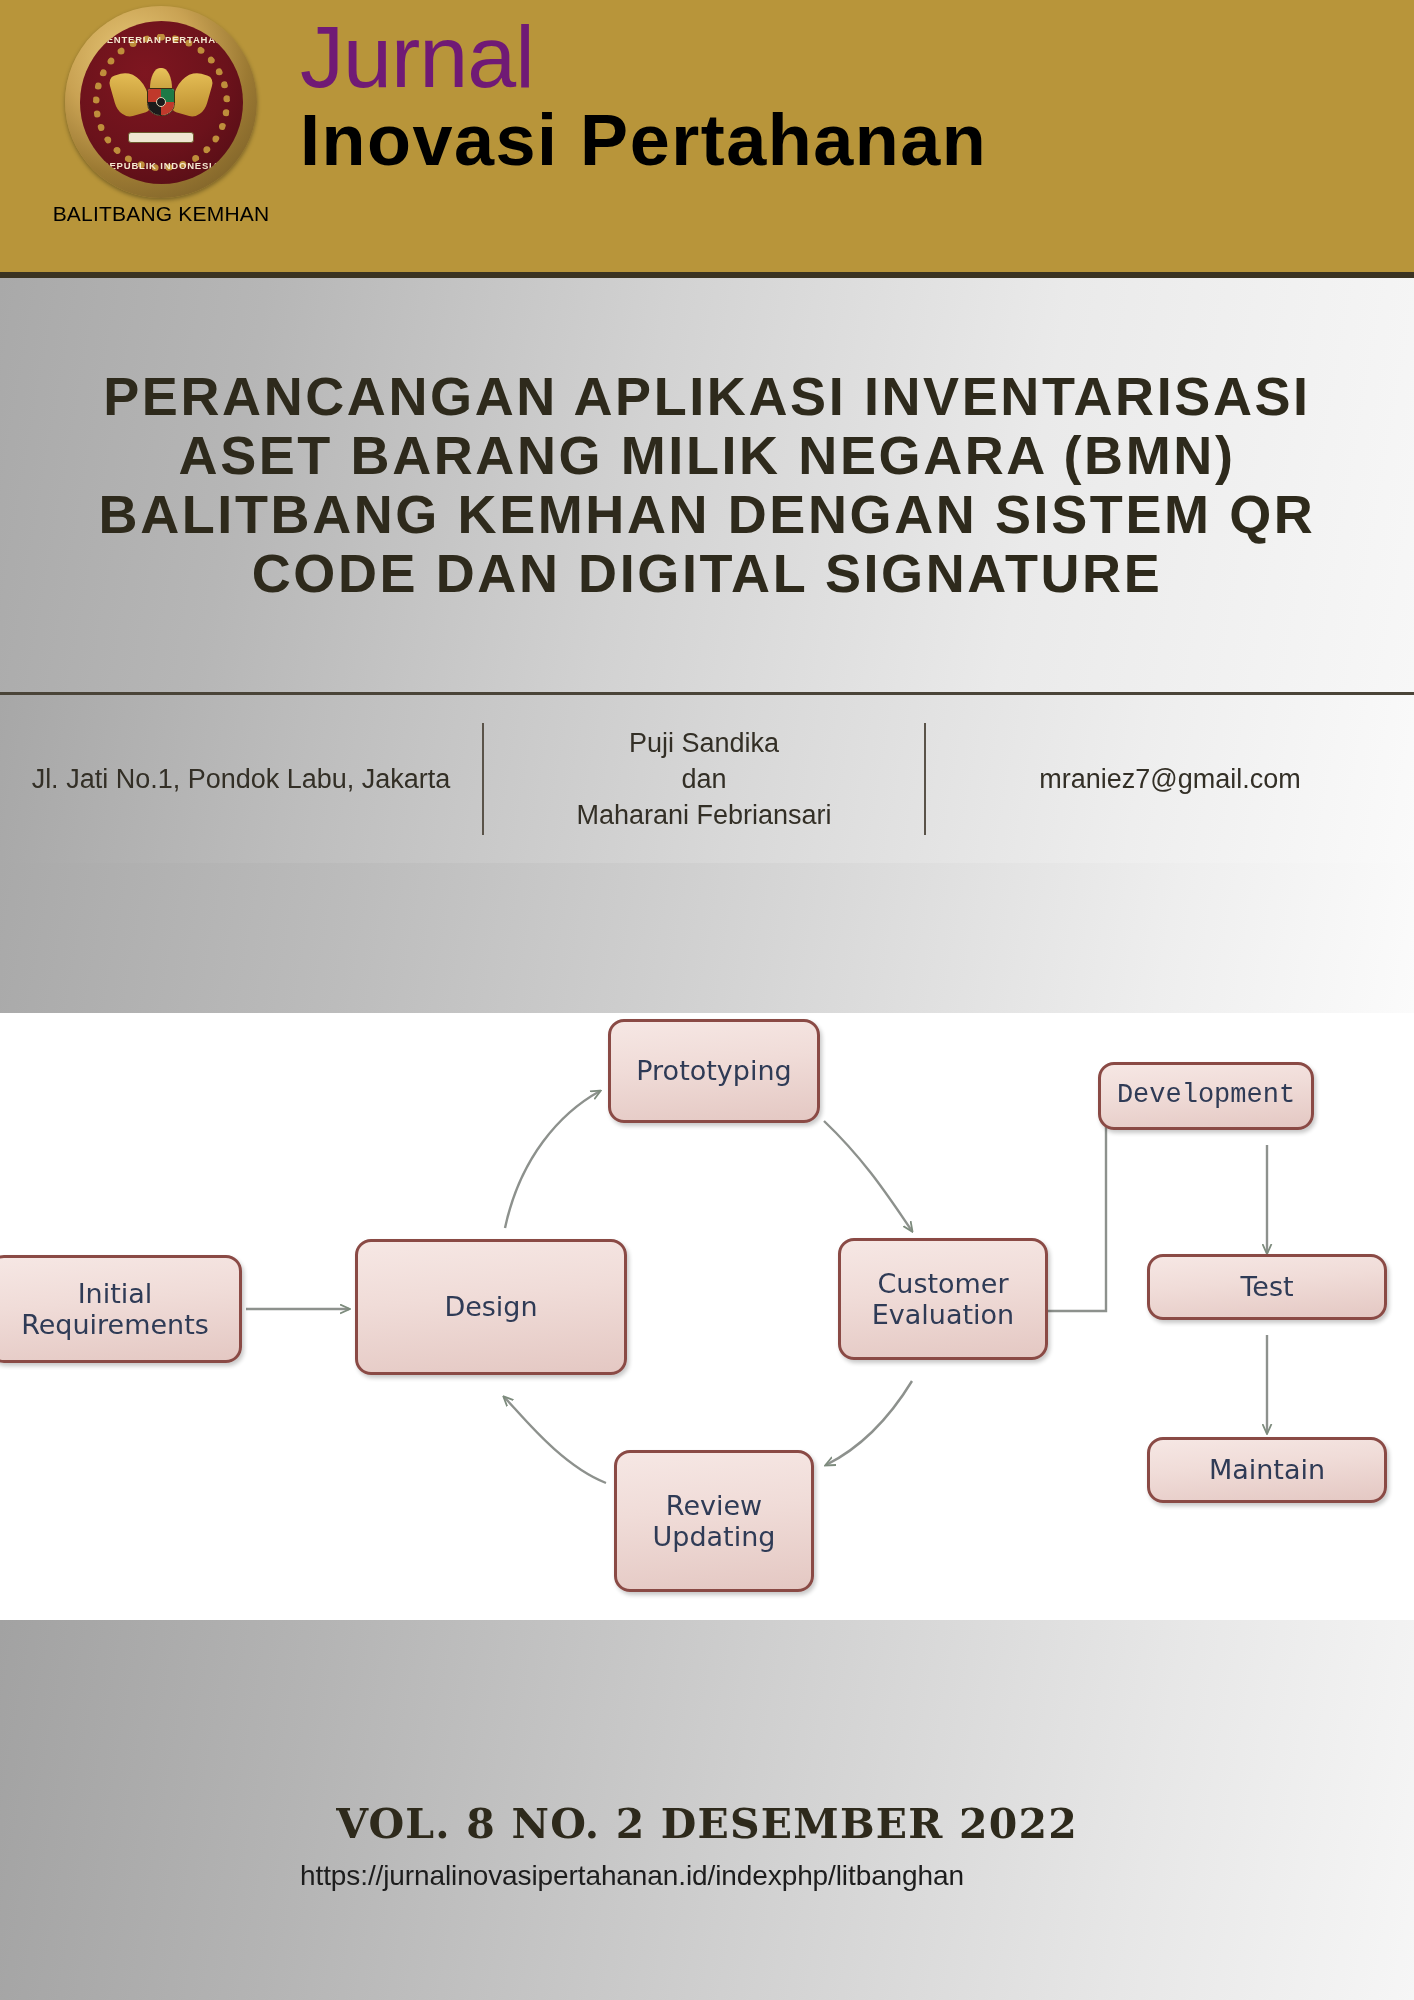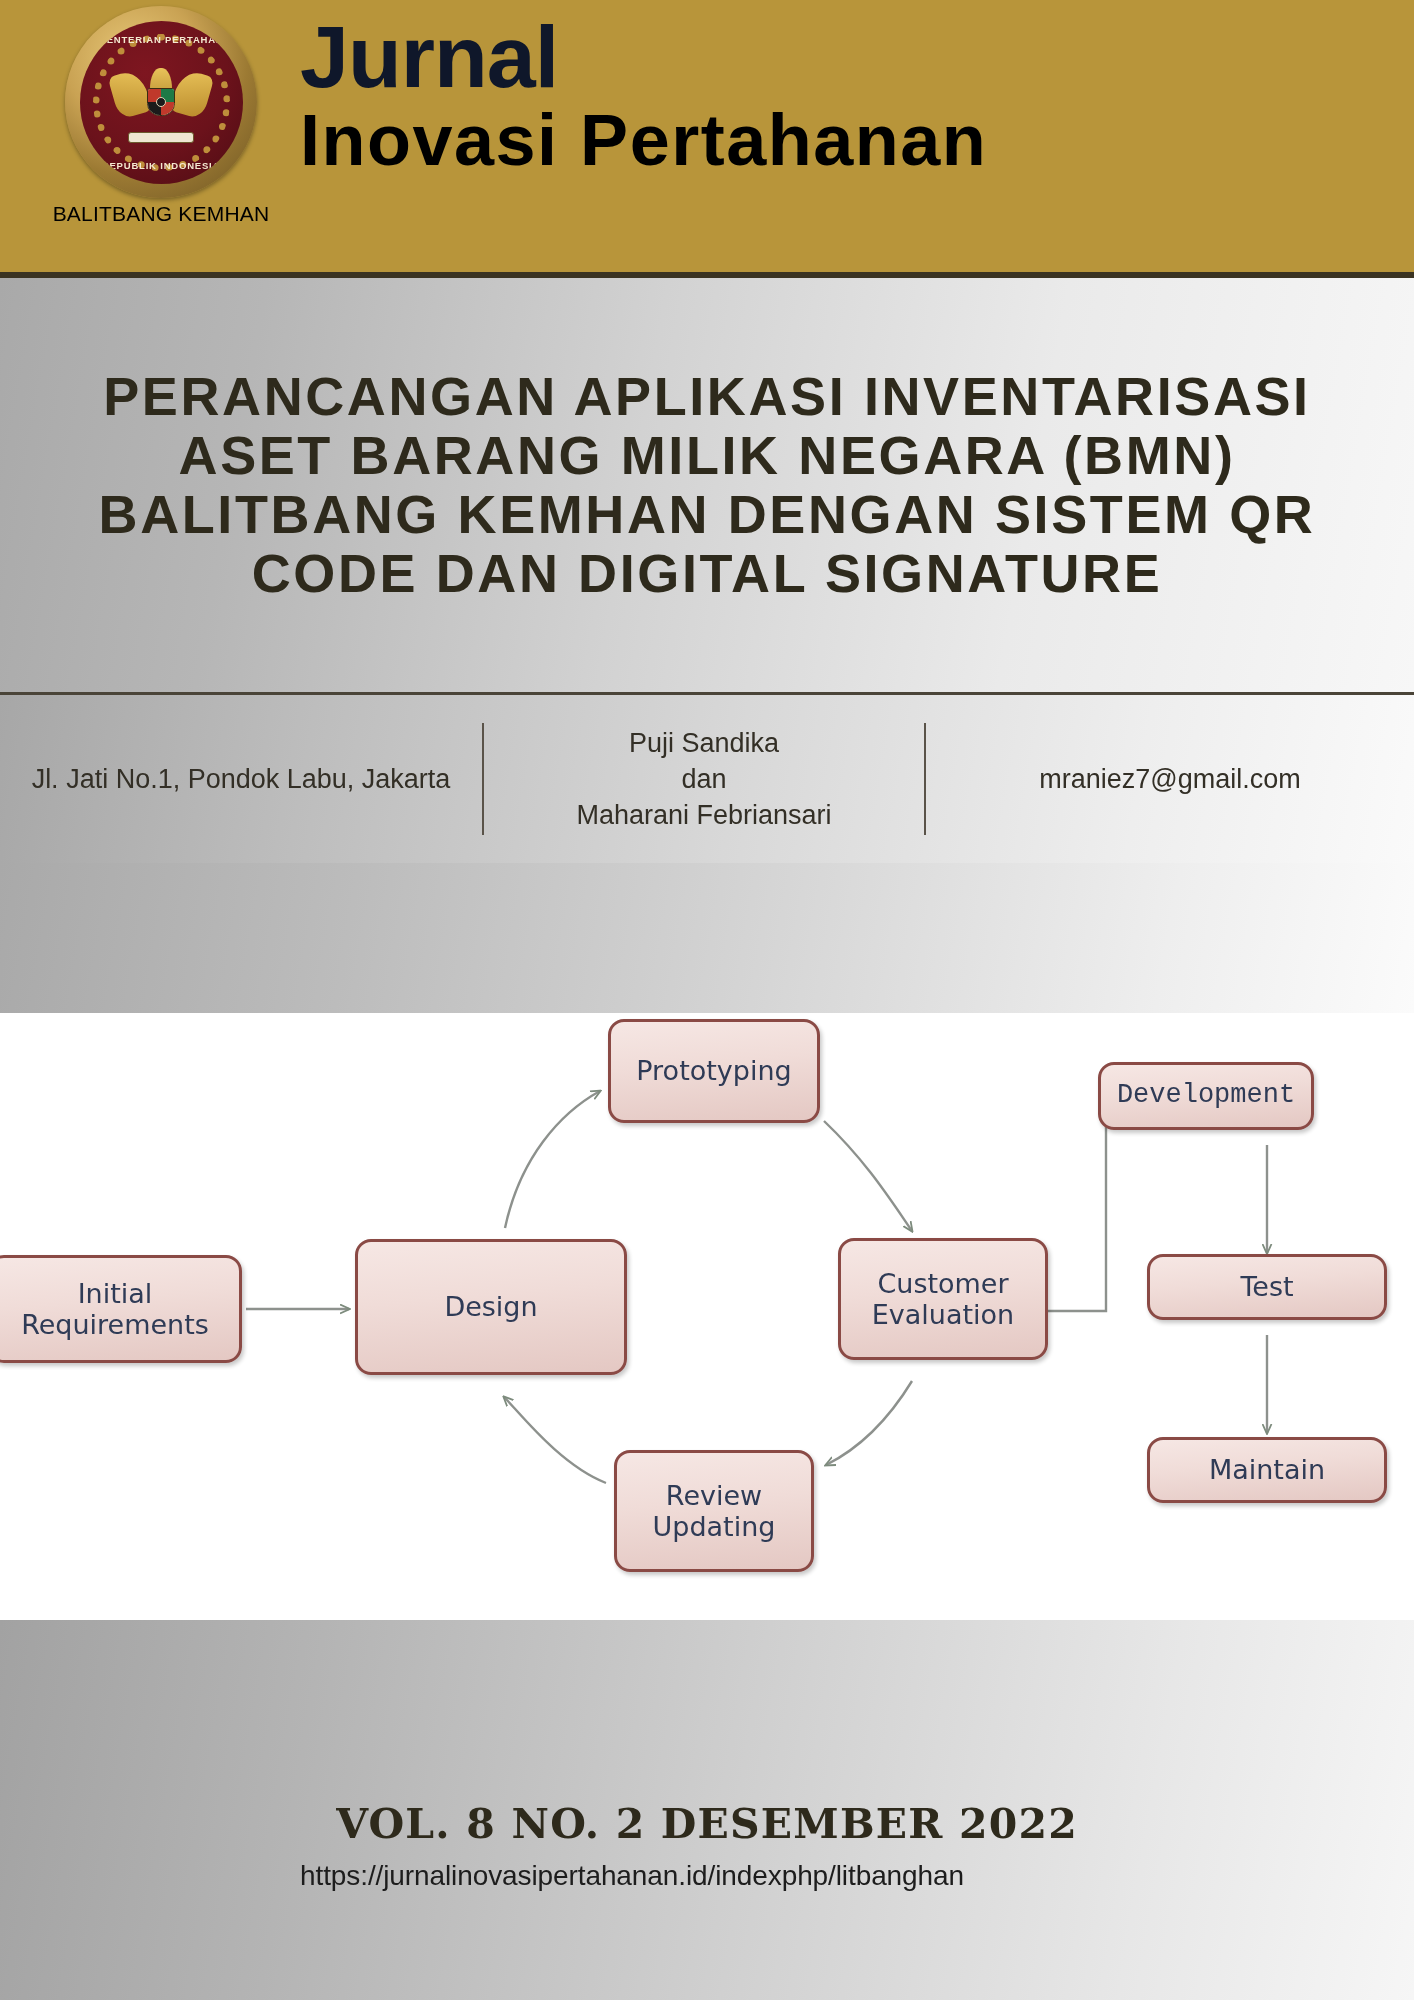--- a/index.html
+++ b/index.html
@@ -131,9 +131,9 @@
     width: 1090px;
   }
   .mast-1 {
-    color: #0f172a;
+    color: #701a75;
     font-size: 88px;
-    font-weight: bold;
+    font-weight: normal;
     line-height: .98;
     letter-spacing: -1px;
   }

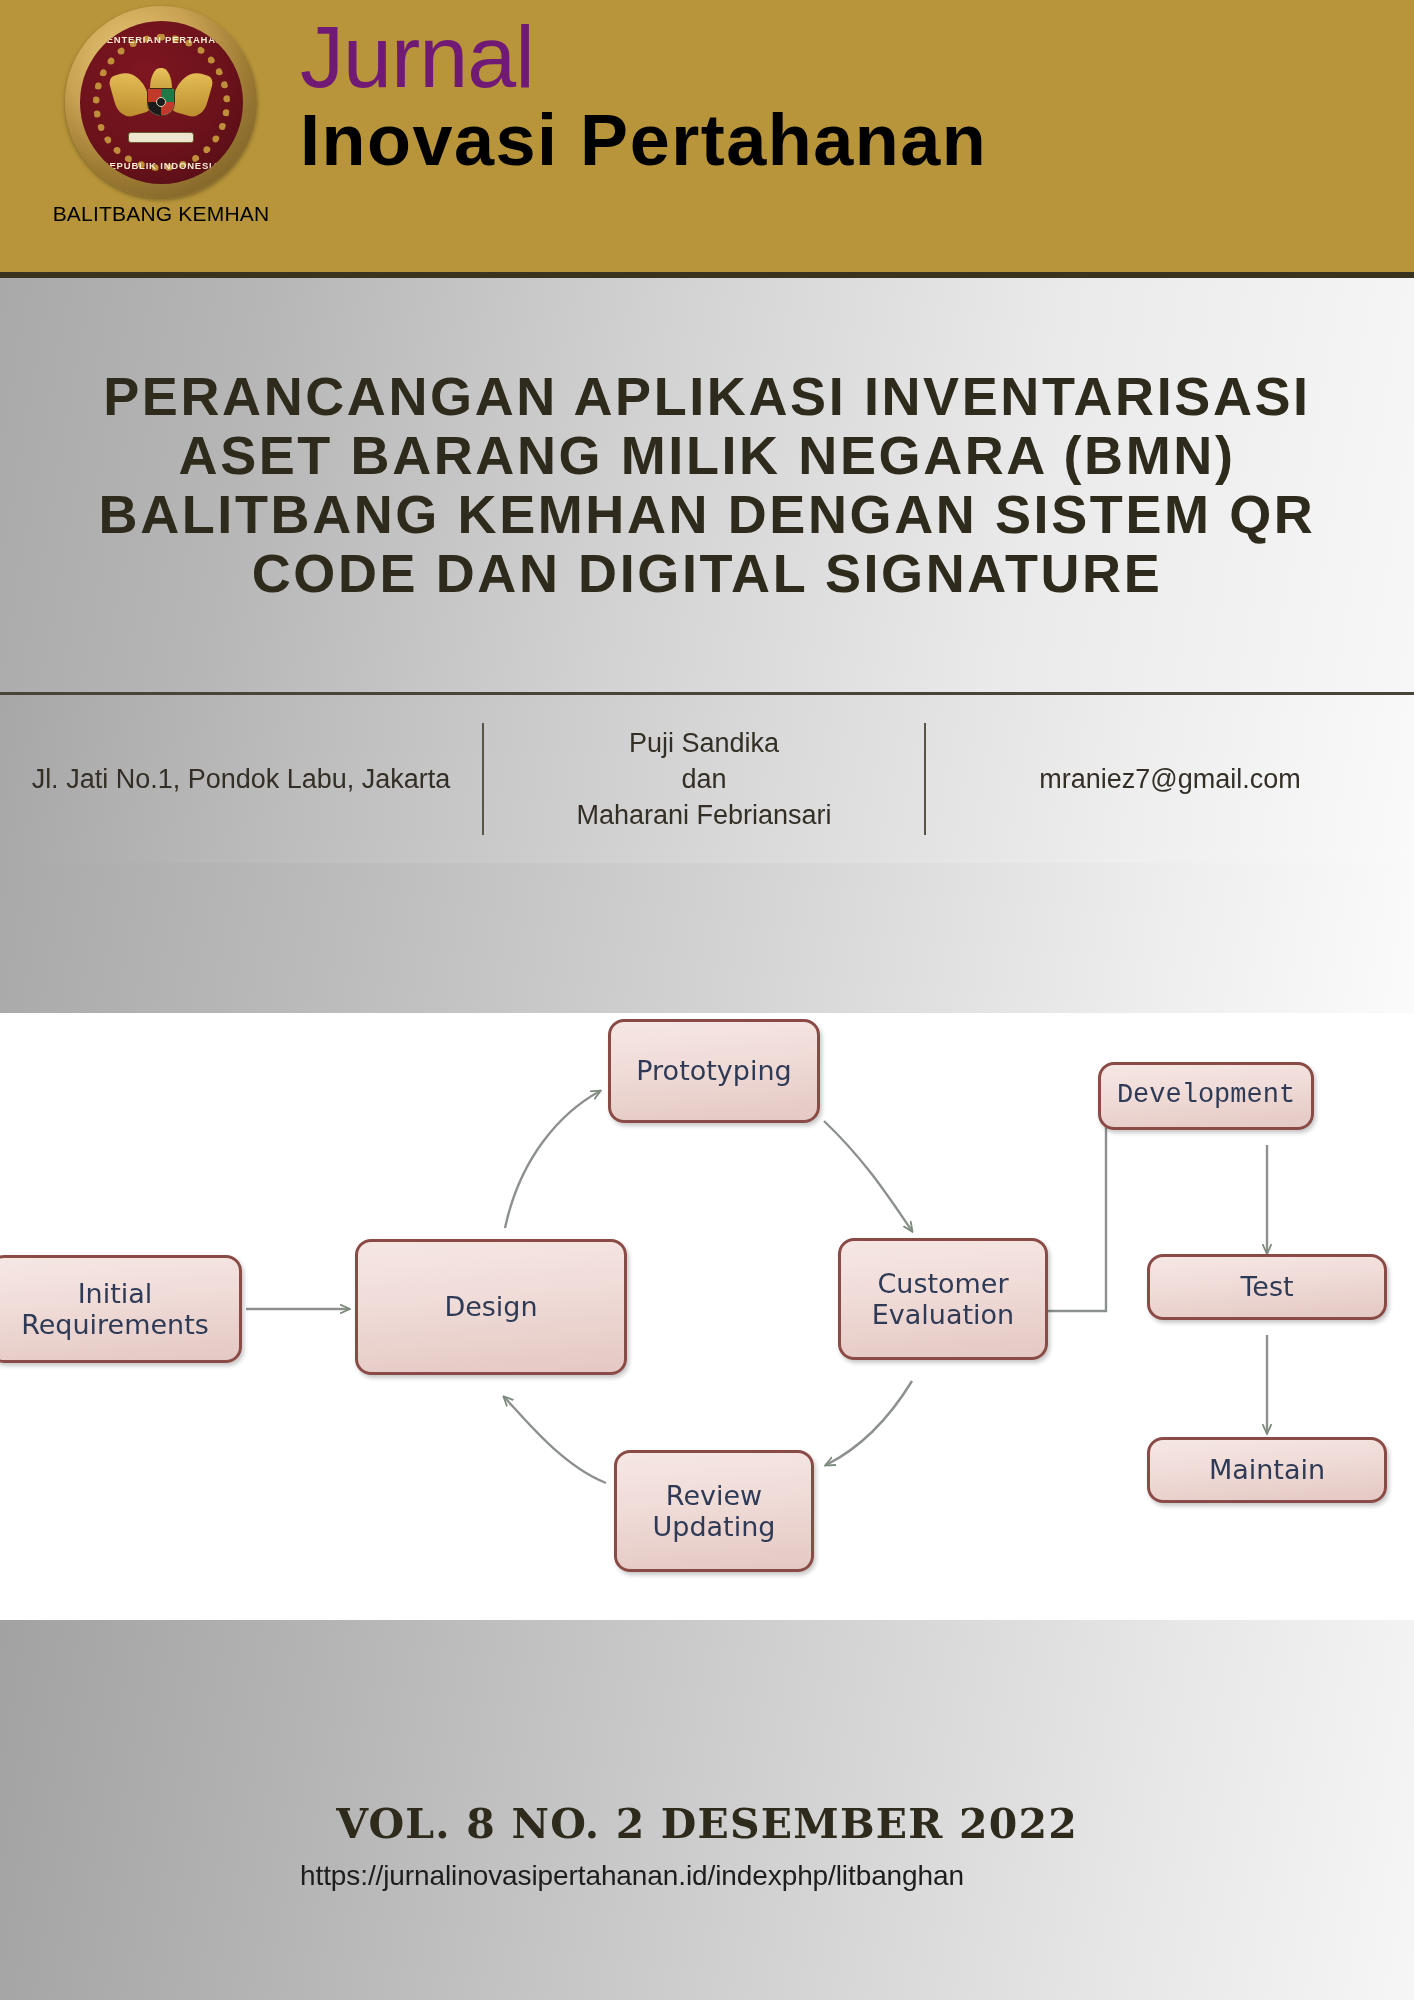--- a/index.html
+++ b/index.html
@@ -366,7 +366,7 @@
     <div class="node n-prototyping" style="left:608px; top:6px; width:212px; height:104px;">Prototyping</div>
     <div class="node n-customer" style="left:838px; top:225px; width:210px; height:122px; white-space:pre-line">Customer
 Evaluation</div>
-    <div class="node n-review" style="left:614px; top:437px; width:200px; height:122px; white-space:pre-line">Review
+    <div class="node n-review" style="left:614px; top:437px; width:200px; height:142px; white-space:pre-line">Review
 Updating</div>
     <div class="node n-development" style="left:1098px; top:49px; width:216px; height:68px;font-family:Liberation Mono, monospace;">Development</div>
     <div class="node n-test" style="left:1147px; top:241px; width:240px; height:66px;">Test</div>

